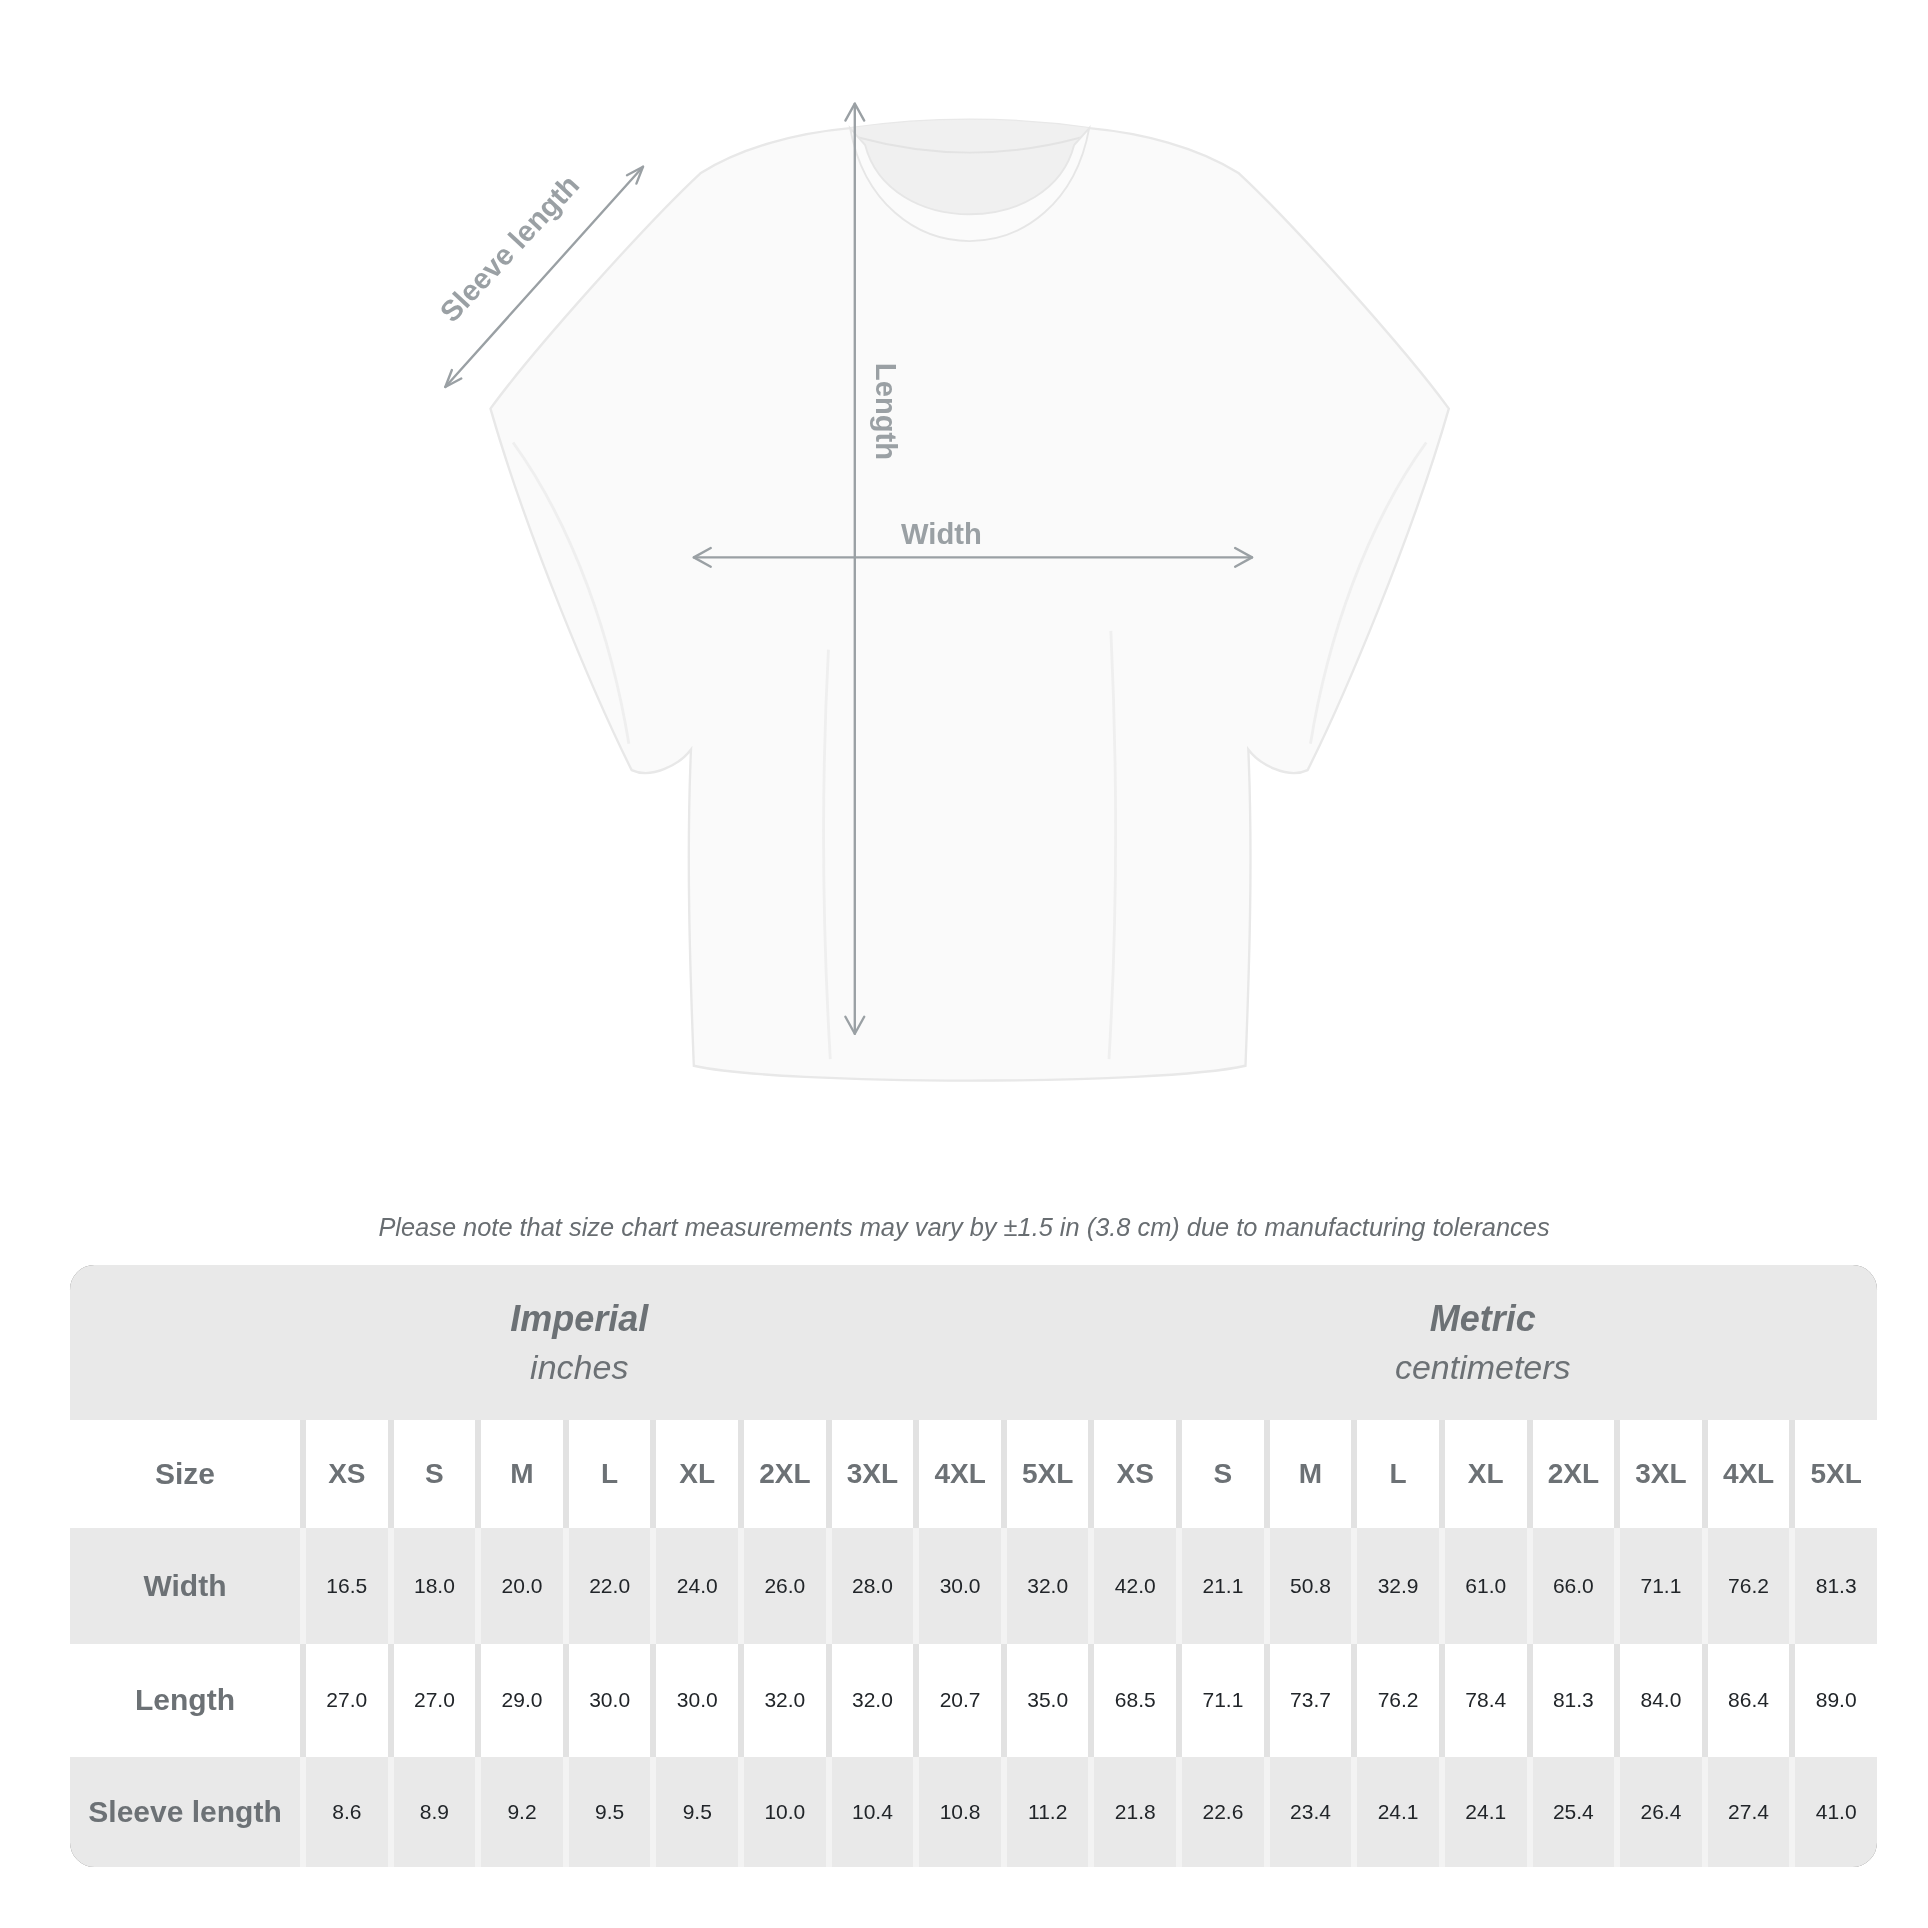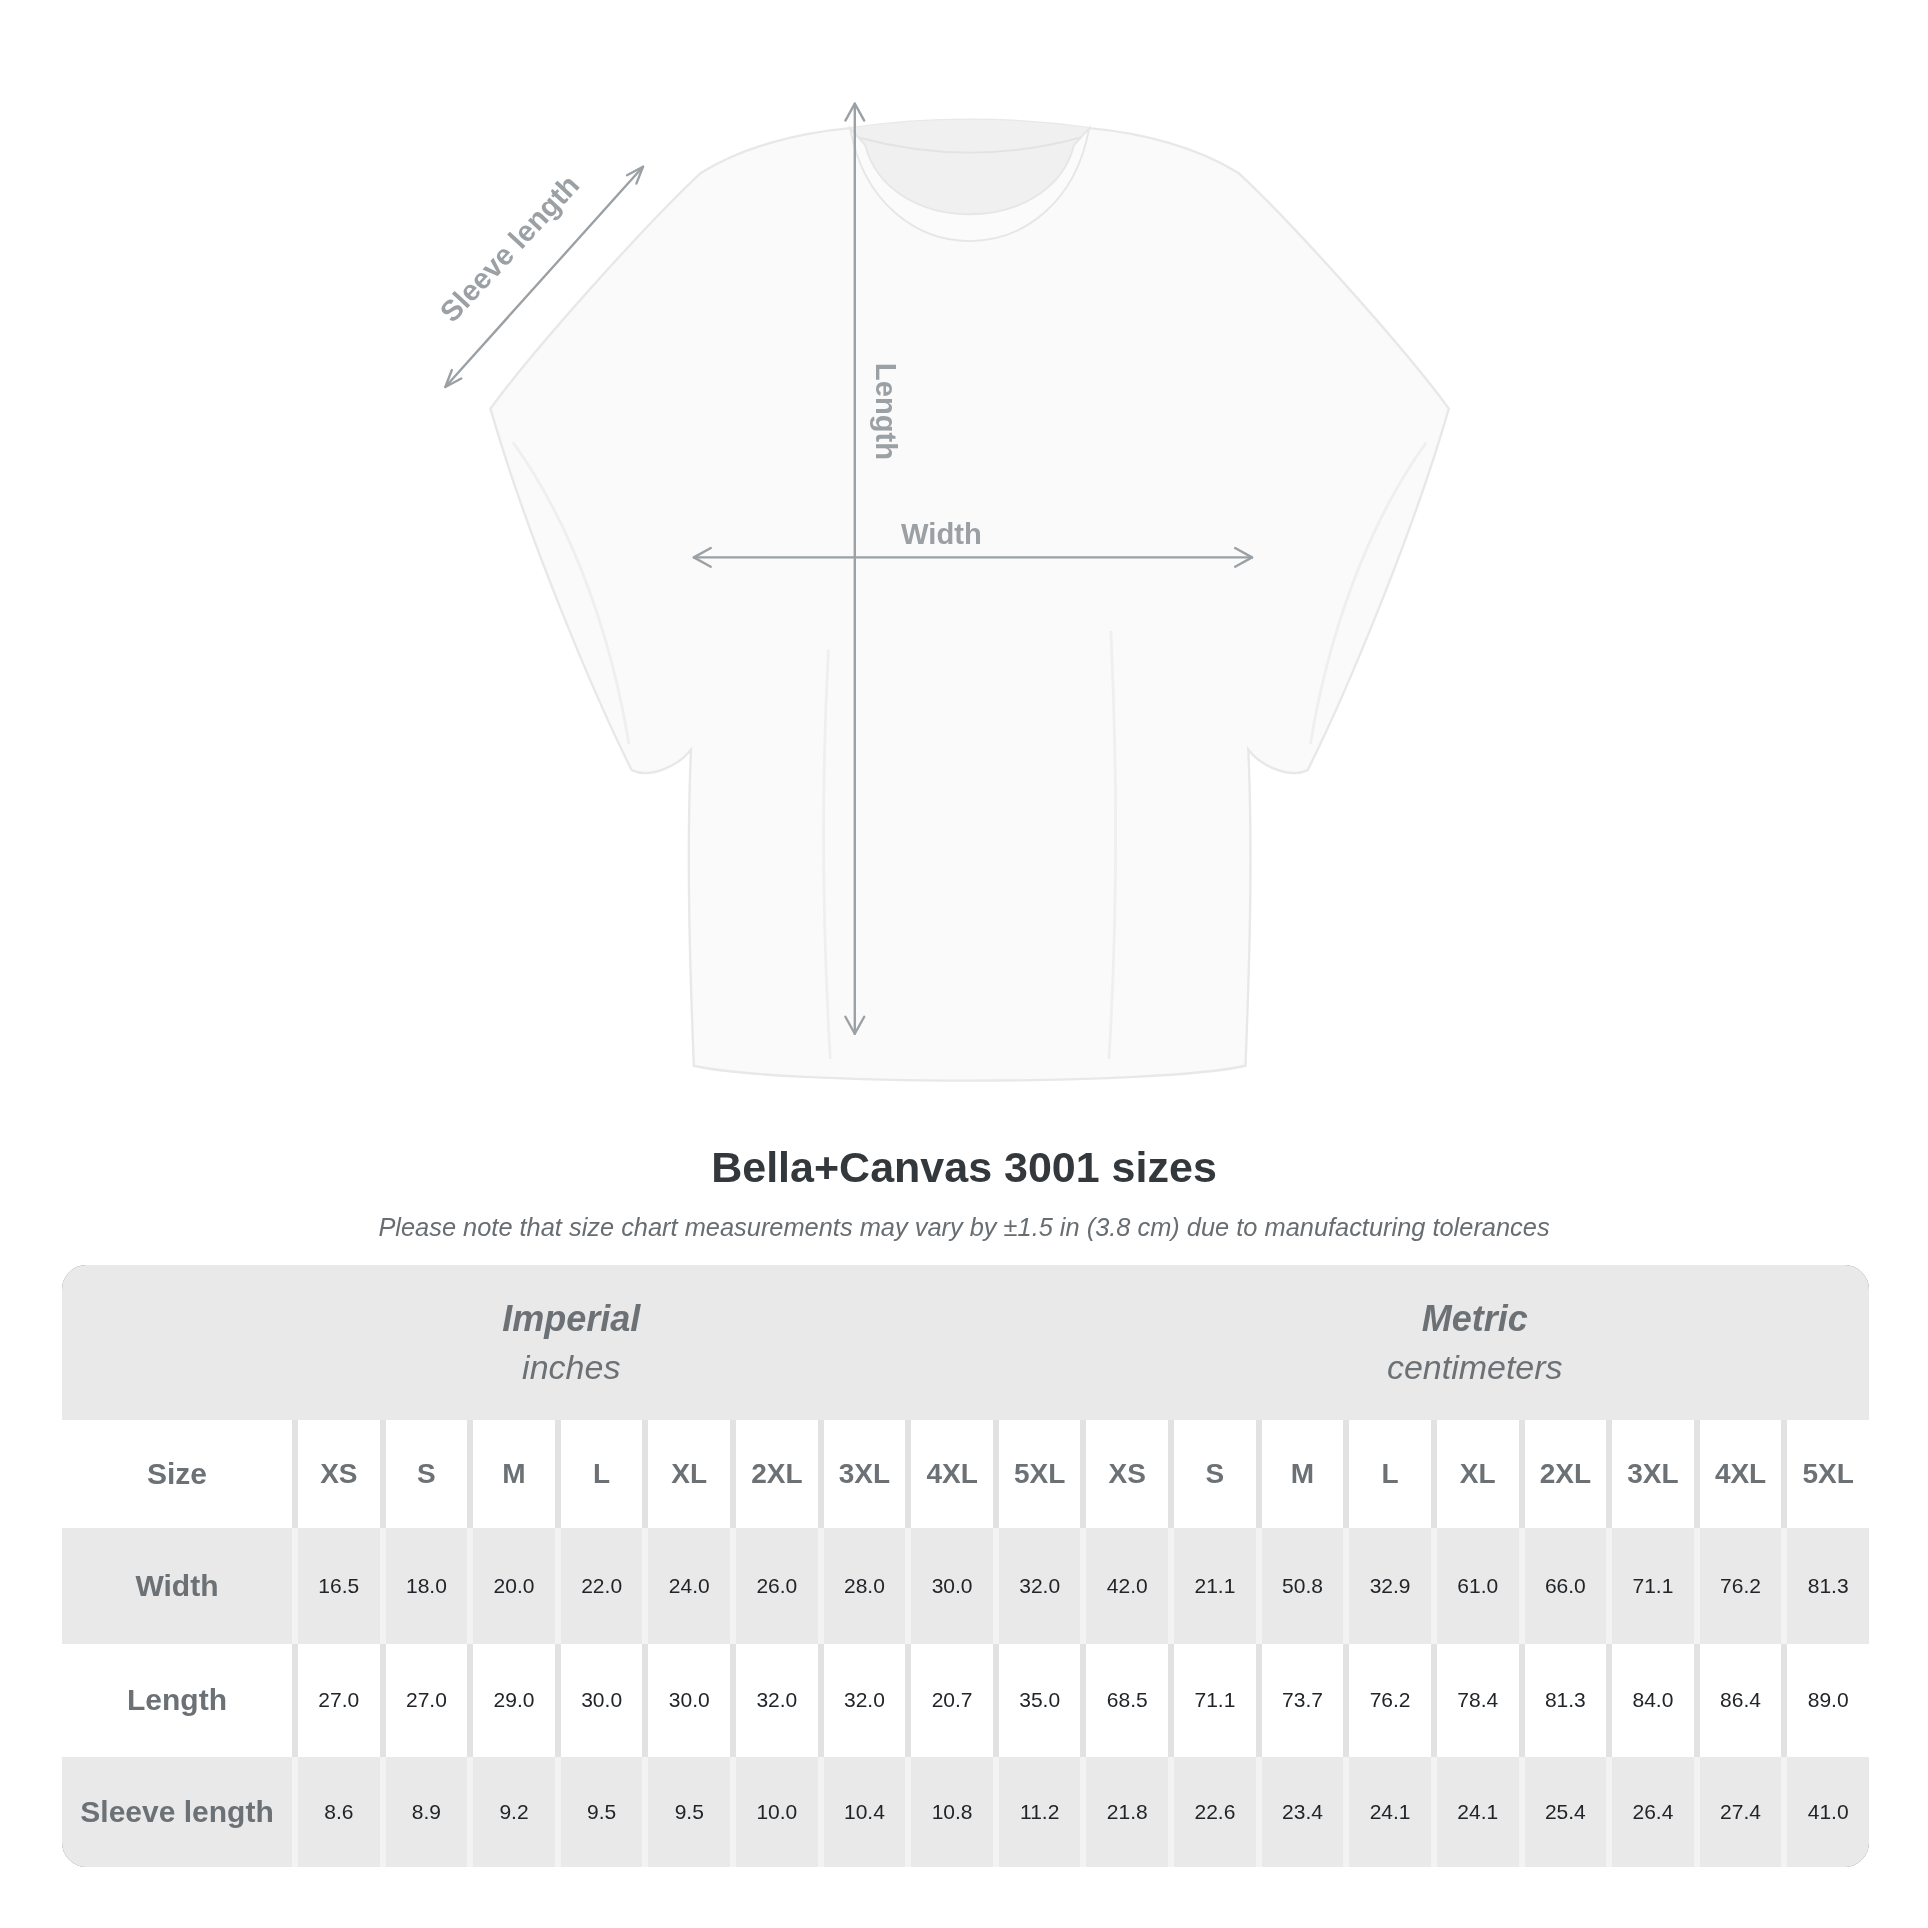--- a/index.html
+++ b/index.html
@@ -96,7 +96,6 @@
     <text class="anno-text" text-anchor="middle" transform="translate(549,271) rotate(-47)">Sleeve length</text>
   </svg>
 
-  <div class="title">Bella+Canvas 3001 sizes</div>
   <div class="subtitle">Please note that size chart measurements may vary by ±1.5 in (3.8 cm) due to manufacturing tolerances</div>
 
   <div class="tblwrap">

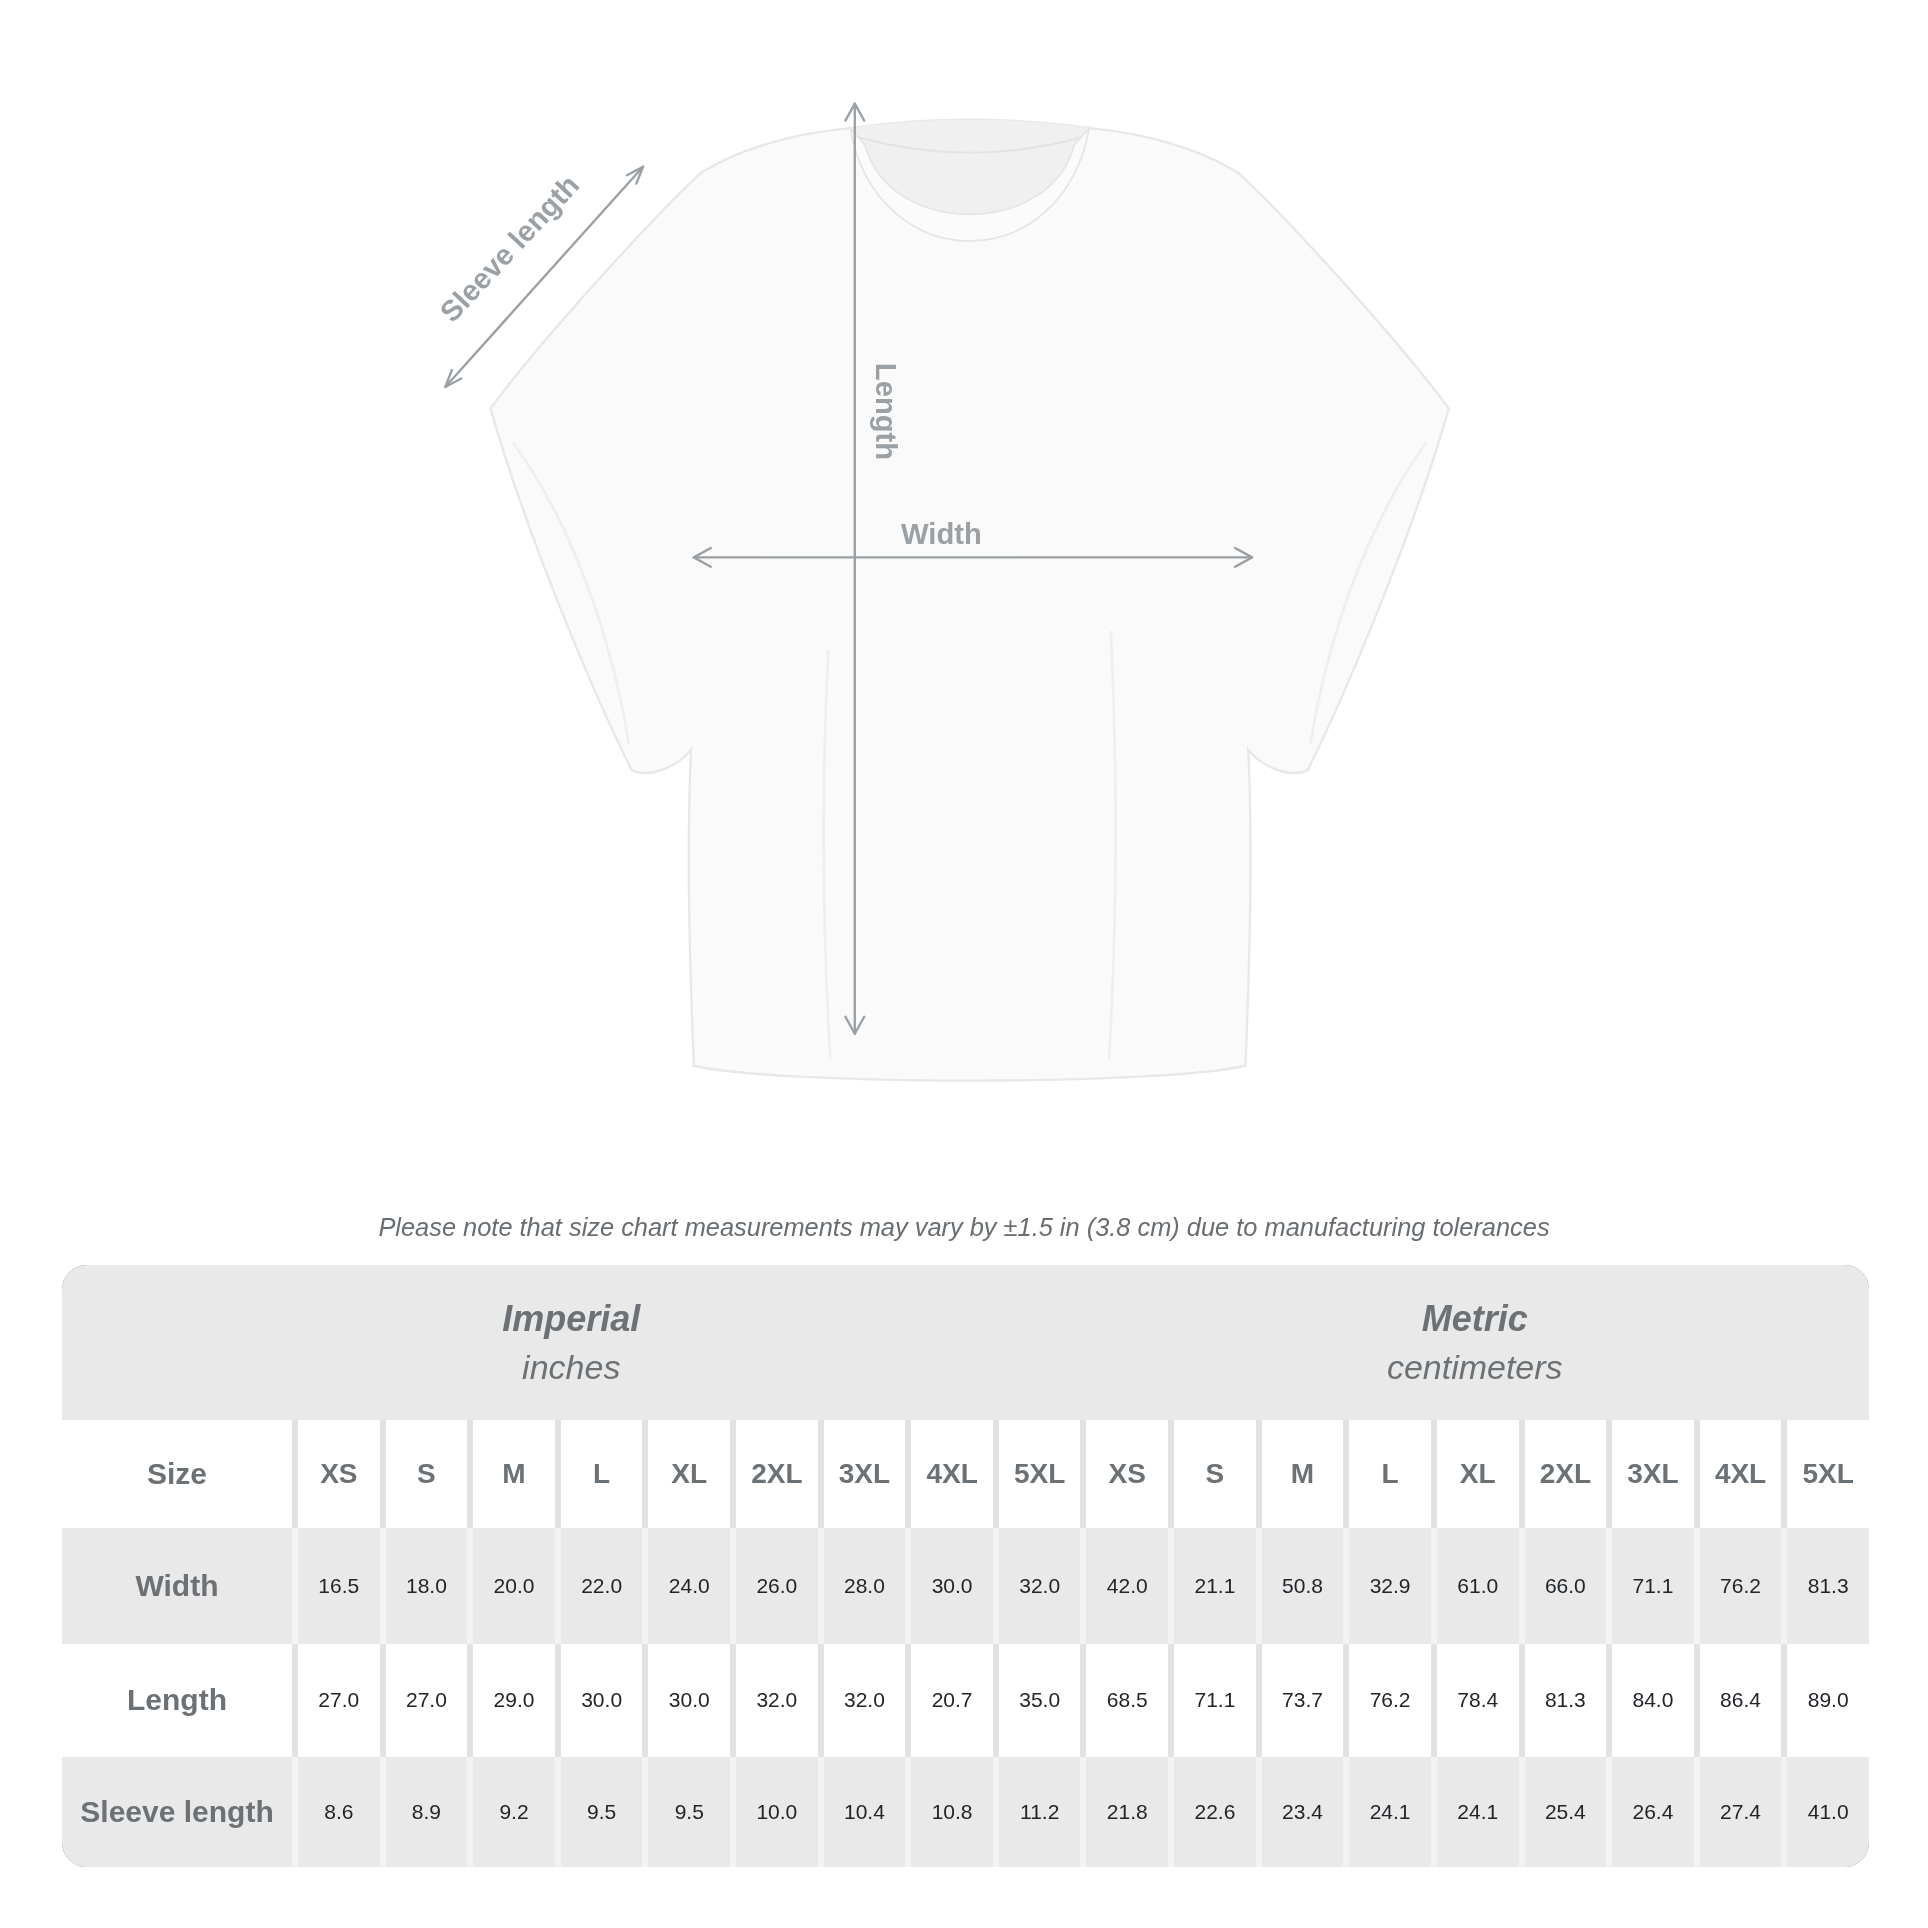--- a/index.html
+++ b/index.html
@@ -22,7 +22,7 @@
             font-size:25.4px;font-style:italic;color:#686d71;}
 
   
-  .tblwrap{position:absolute;top:1265px;left:62px;width:1807px;height:602px;
+  .tblwrap{position:absolute;top:1265px;left:70px;width:1807px;height:602px;
            border-radius:24.5px;overflow:hidden;background:#737373;}
   table.sizes{width:100%;height:100%;border-collapse:separate;border-spacing:0;table-layout:fixed;}
   table.sizes th,table.sizes td{text-align:center;vertical-align:middle;padding:0;}

